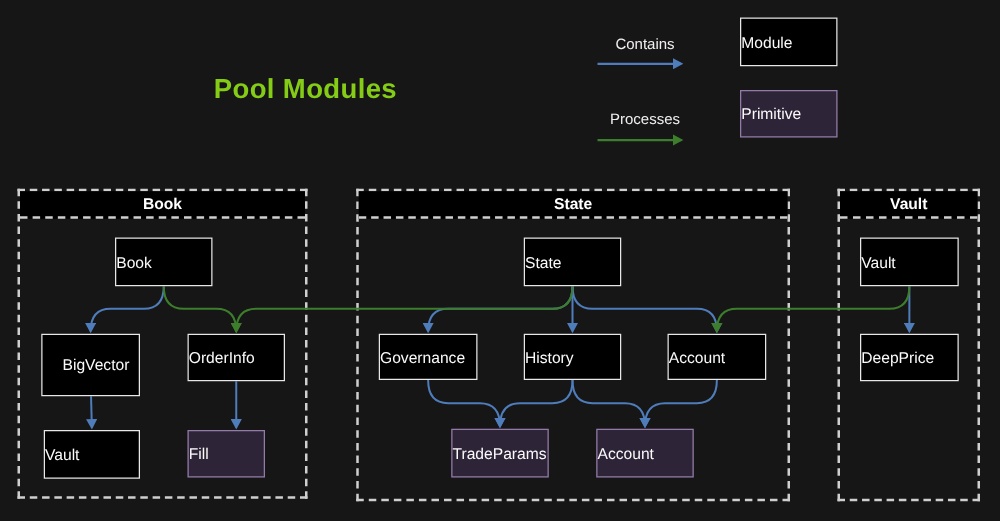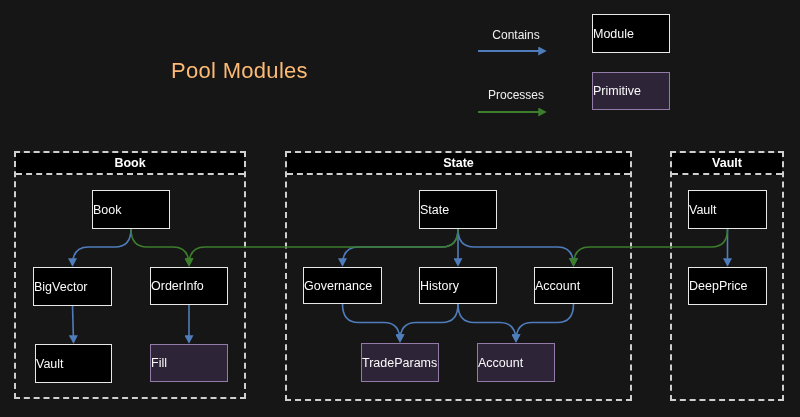--- a/index.html
+++ b/index.html
@@ -9,8 +9,8 @@
     --blue:#4f7cba;--green:#3d7e2c;
   }
   .title{
-    position:absolute;left:171px;top:58px;font-size:22px;font-weight:normal;
-    color:#fdba74;letter-spacing:.3px;white-space:nowrap;
+    position:absolute;left:171px;top:58px;font-size:22px;font-weight:bold;
+    color:#84cc16;letter-spacing:.3px;white-space:nowrap;
   }
   .legend-label{
     position:absolute;color:#f0f0f0;font-size:12px;text-align:center;white-space:nowrap;

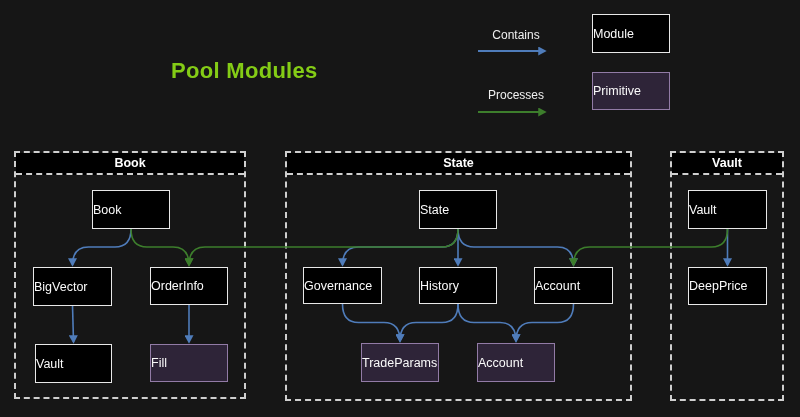--- a/index.html
+++ b/index.html
@@ -107,7 +107,7 @@
 
   <div id="nodes">
       <div class="node module" style="left: 92px; top: 190px; width: 78px; height: 39px;">Book</div>
-      <div class="node module" style="left: 33px; top: 267px; width: 79px; height: 39px;">BigVector</div>
+      <div class="node module" style="left: 33px; top: 267px; width: 79px; height: 50px; padding-left: 16px;">BigVector</div>
       <div class="node module" style="left: 150px; top: 267px; width: 78px; height: 38px;">OrderInfo</div>
       <div class="node module" style="left: 35px; top: 344px; width: 77px; height: 39px;">Vault</div>
       <div class="node primitive" style="left: 150px; top: 344px; width: 78px; height: 38px;">Fill</div>

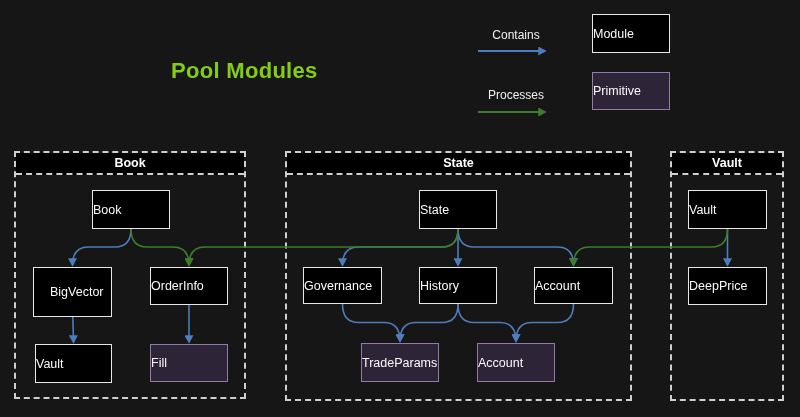--- a/index.html
+++ b/index.html
@@ -110,7 +110,7 @@
       <div class="node module" style="left: 33px; top: 267px; width: 79px; height: 50px; padding-left: 16px;">BigVector</div>
       <div class="node module" style="left: 150px; top: 267px; width: 78px; height: 38px;">OrderInfo</div>
       <div class="node module" style="left: 35px; top: 344px; width: 77px; height: 39px;">Vault</div>
-      <div class="node primitive" style="left: 150px; top: 344px; width: 78px; height: 38px;">Fill</div>
+      <div class="node primitive" style="left: 150px; top: 344px; width: 62px; height: 38px;">Fill</div>
       <div class="node module" style="left: 419px; top: 190px; width: 78px; height: 39px;">State</div>
       <div class="node module" style="left: 303px; top: 267px; width: 79px; height: 37px;">Governance</div>
       <div class="node module" style="left: 419px; top: 267px; width: 78px; height: 37px;">History</div>

